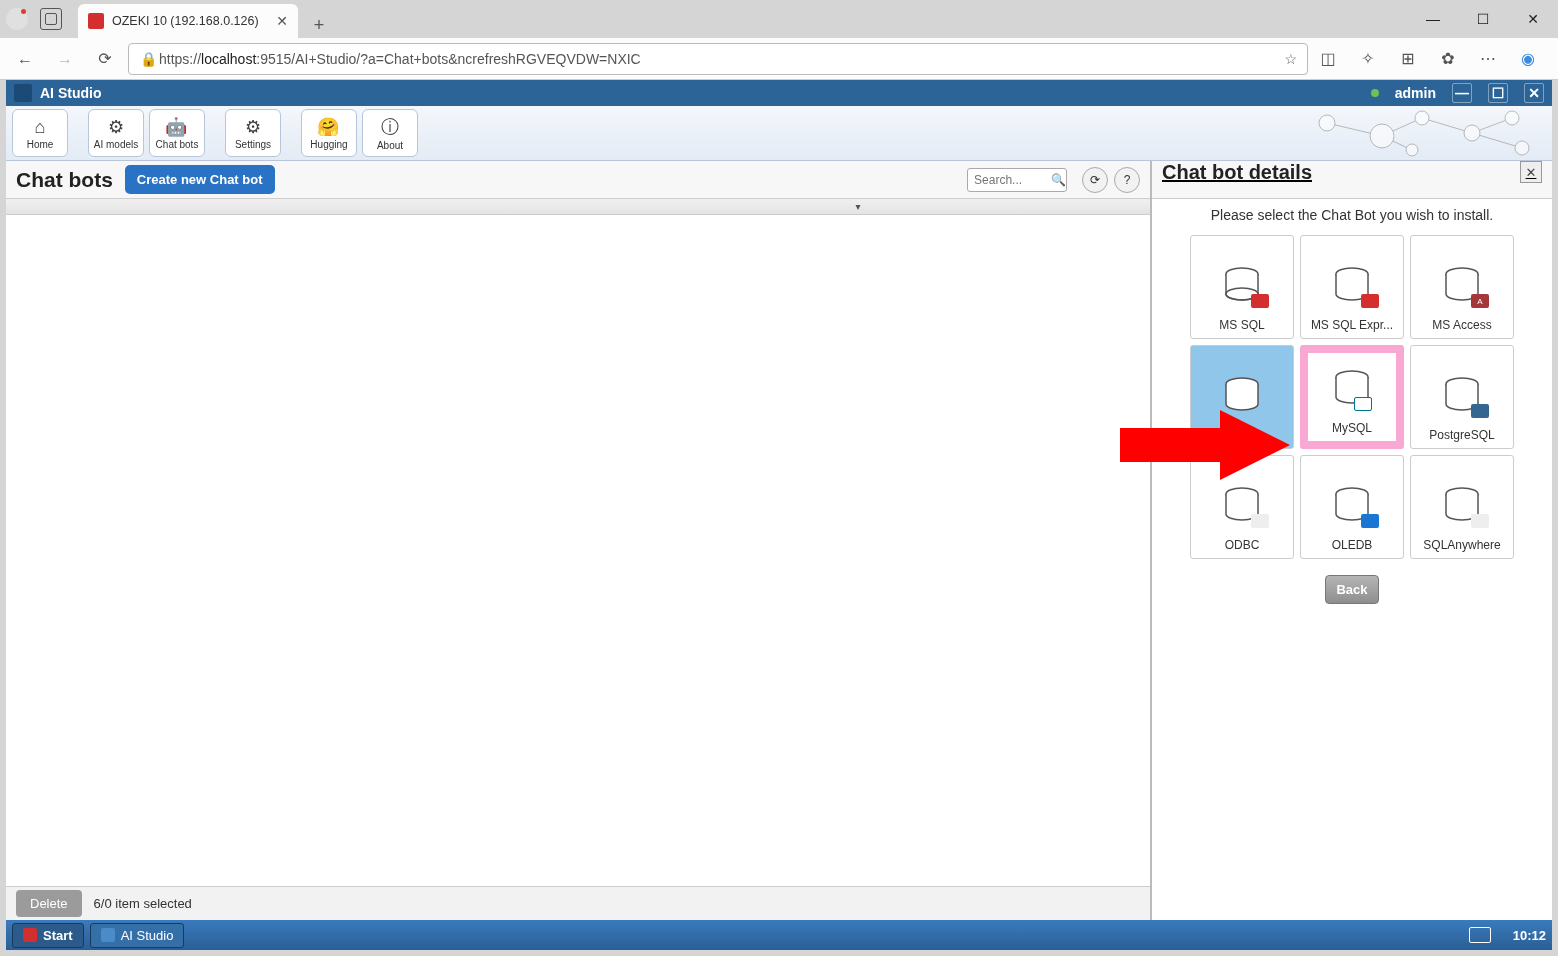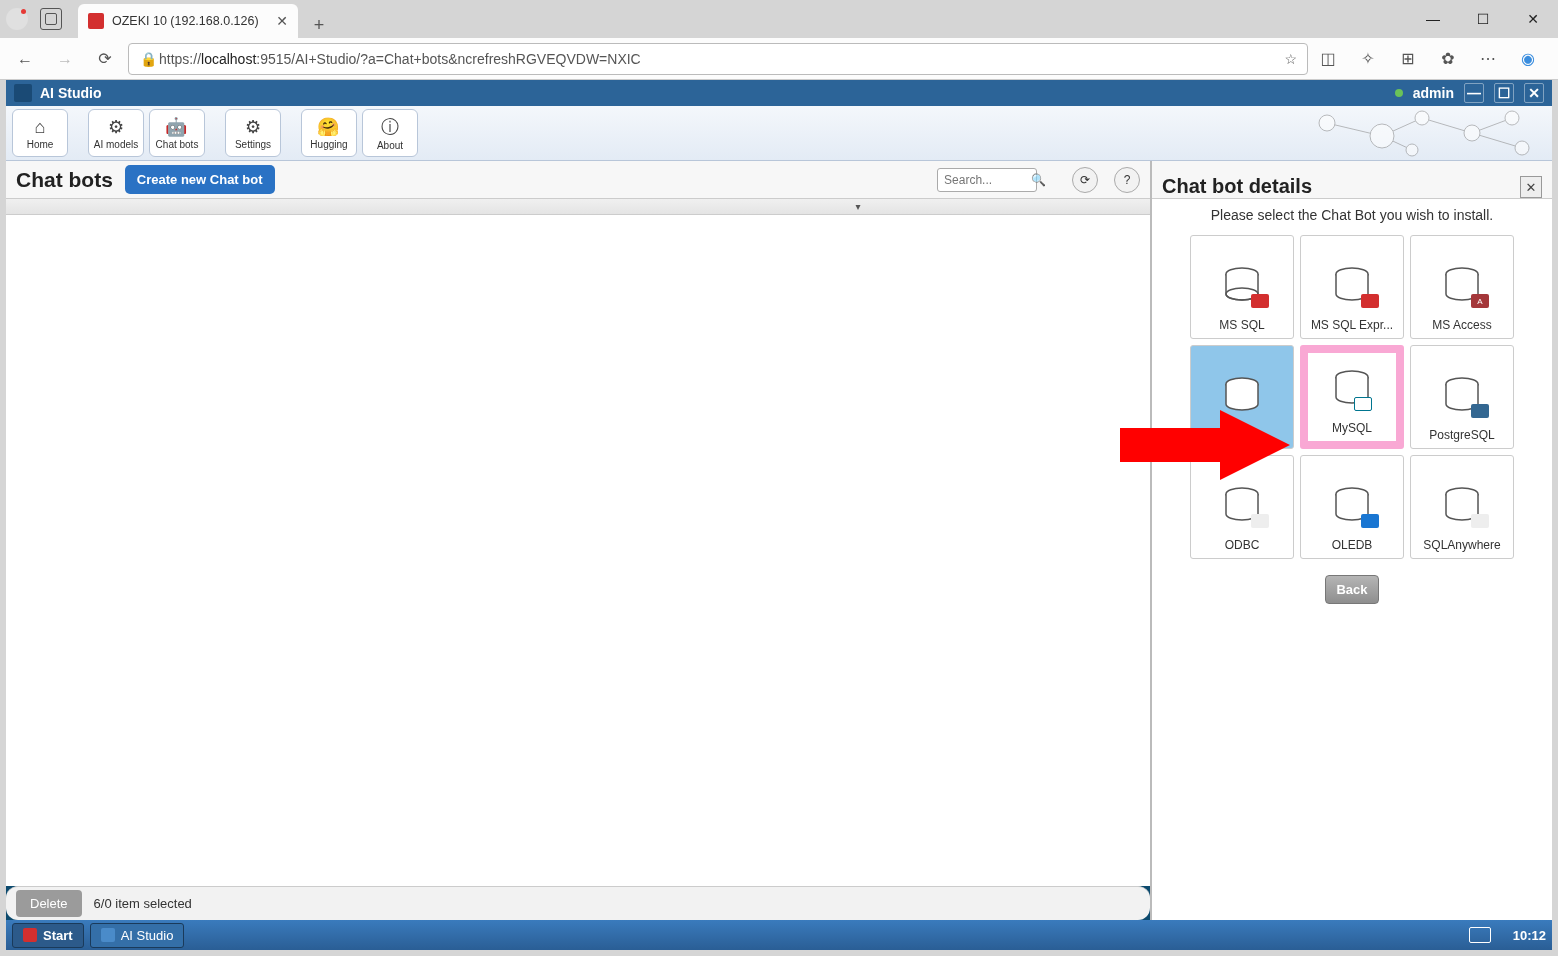--- a/index.html
+++ b/index.html
@@ -32,7 +32,7 @@
 .app { position: absolute; top: 80px; left: 6px; right: 6px; bottom: 6px; background: #0c4a6e; display:flex;flex-direction:column;}
 .app-title { height: 26px; background: #2c6498; color: #fff; display: flex; align-items: center; padding: 0 8px; font-size: 14px; font-weight:600;}
 .app-title-icon{width:18px;height:18px;background:#1a4a75;margin-right:8px;border-radius:2px;}
-.app-title-right{margin-left:auto;display:flex;align-items:center;gap:10px;}
+.app-title-right{margin-left:auto;display:flex;align-items:center;gap:16px;}
 .user-dot{width:8px;height:8px;border-radius:50%;background:#6ac259;}
 .win-ico{width:20px;height:20px;display:flex;align-items:center;justify-content:center;color:#fff;font-size:14px;border:1px solid rgba(255,255,255,0.4);border-radius:2px;}
 

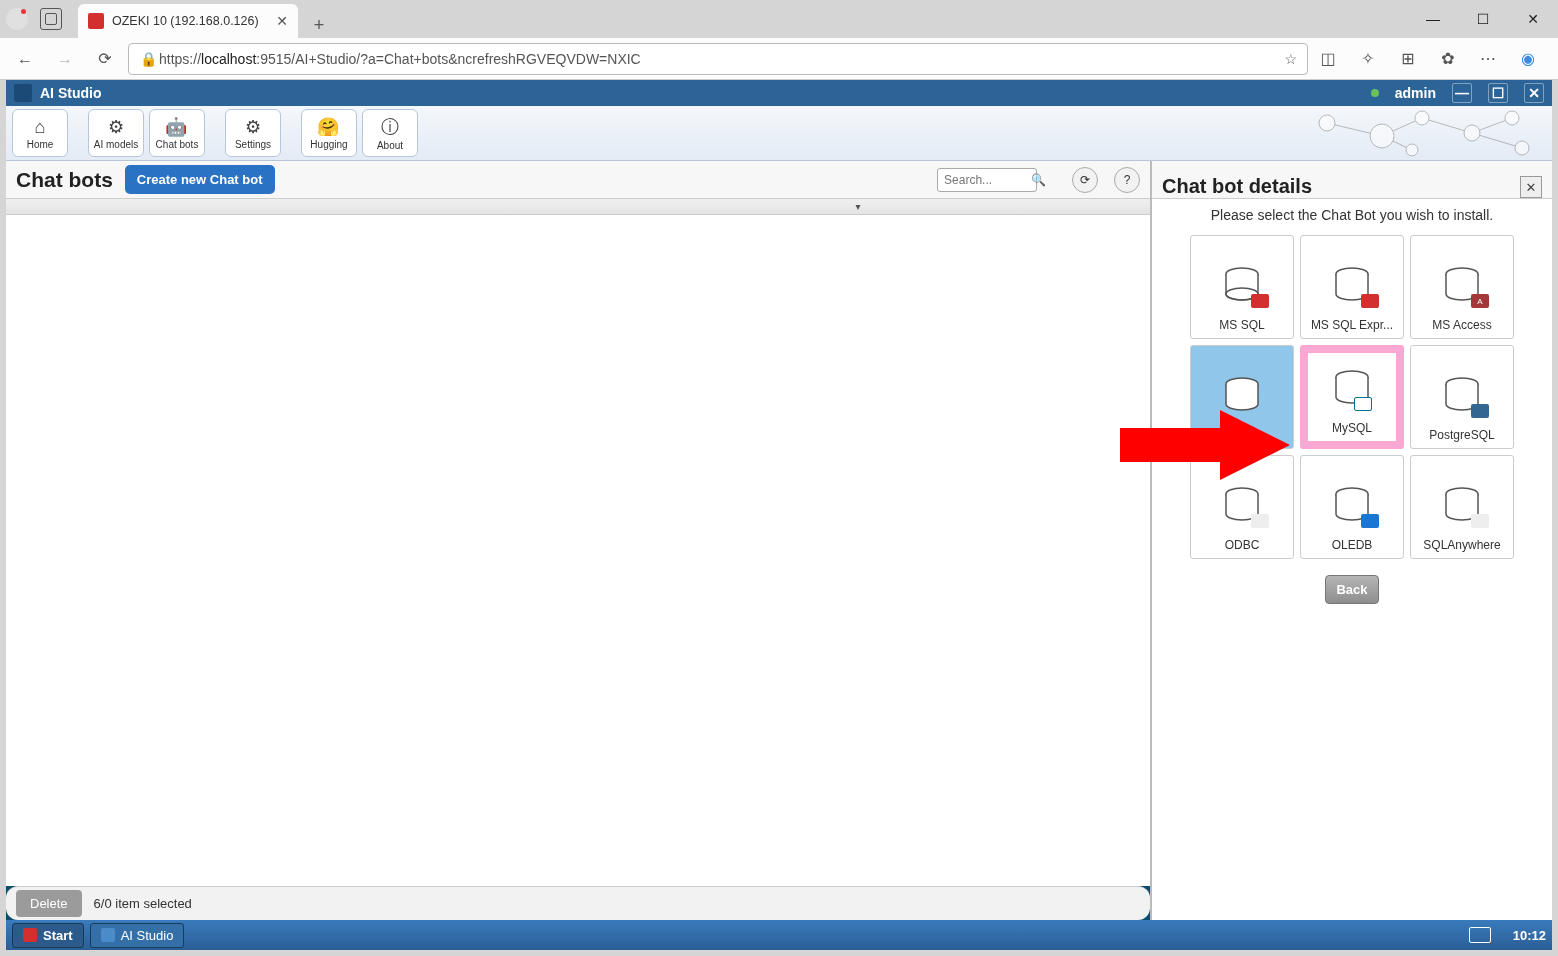--- a/index.html
+++ b/index.html
@@ -53,7 +53,7 @@
 .lp-head{height:38px;display:flex;align-items:center;padding:0 10px;gap:12px;background:#f7f7f7;border-bottom:1px solid #ccc;}
 .lp-title{font-size:21px;font-weight:700;color:#222;}
 .lp-btn{background:#2a72c4;color:#fff;border:none;border-radius:5px;padding:7px 12px;font-size:13px;font-weight:600;}
-.lp-search{margin-left:auto;display:flex;align-items:center;gap:16px;}
+.lp-search{margin-left:auto;display:flex;align-items:center;gap:6px;}
 .search-box{border:1px solid #aaa;border-radius:3px;height:24px;width:100px;padding:0 6px;font-size:12px;color:#777;}
 .icon-btn{width:26px;height:26px;border:1px solid #aaa;border-radius:50%;display:flex;align-items:center;justify-content:center;font-size:12px;color:#333;background:#f2f2f2;}
 .lp-strip{height:16px;background:linear-gradient(#f0f0f0,#e4e4e4);border-bottom:1px solid #ccc;display:flex;align-items:center;justify-content:center;}

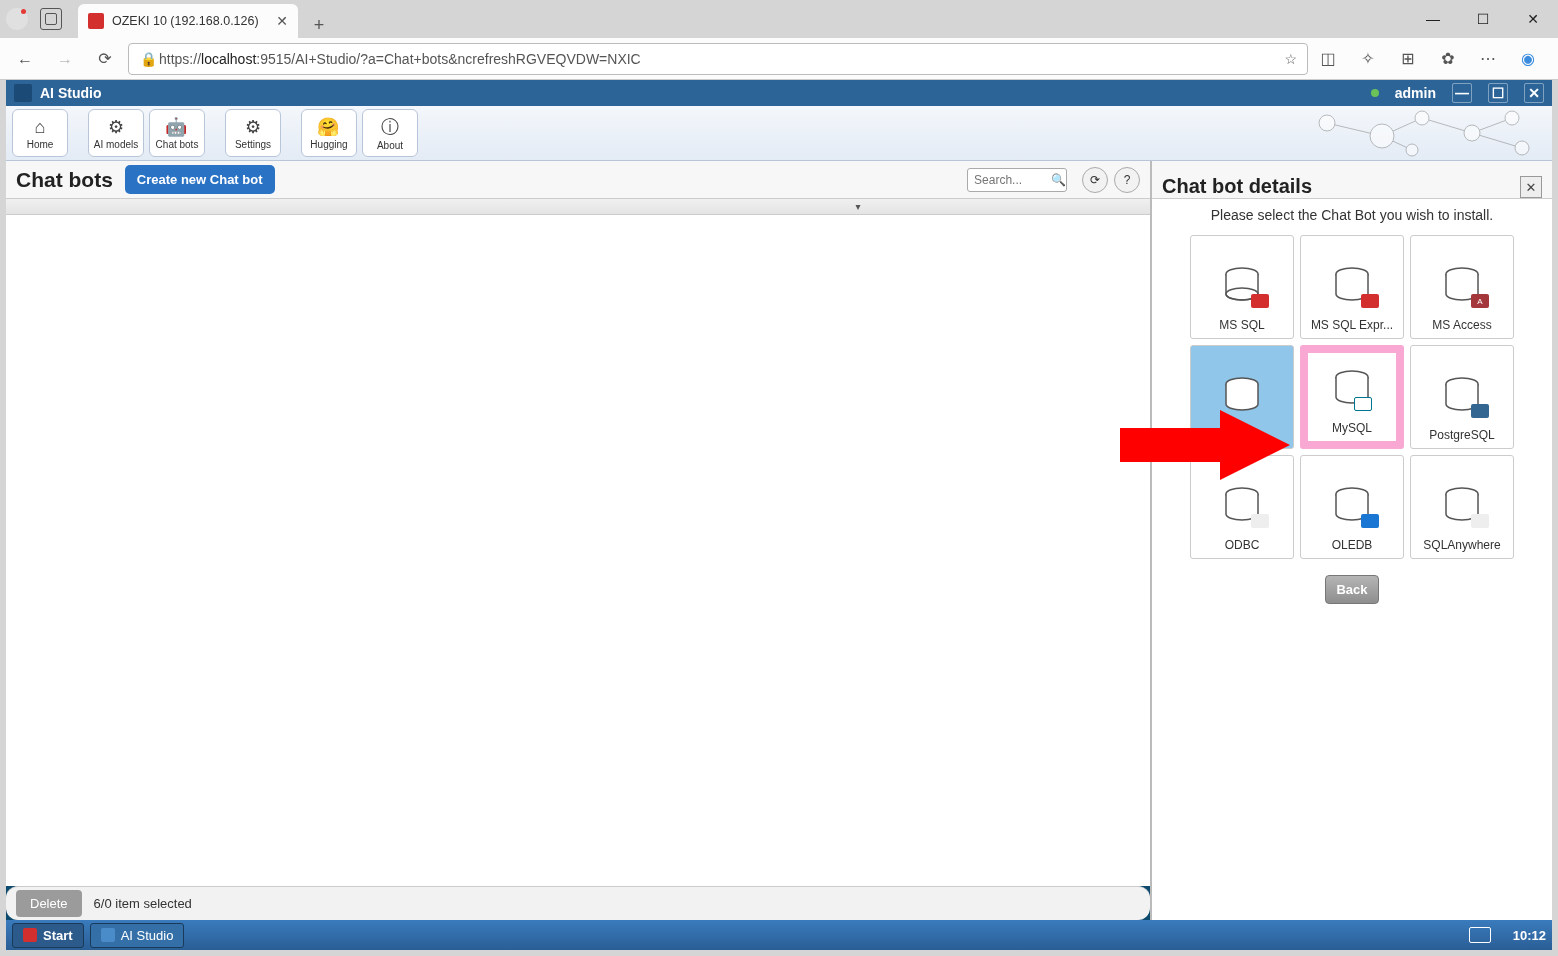--- a/index.html
+++ b/index.html
@@ -64,7 +64,7 @@
 
 
 .right-panel{width:400px;display:flex;flex-direction:column;background:#fff;}
-.rp-head{height:38px;display:flex;align-items:flex-end;padding:0 10px;background:#f7f7f7;border-bottom:1px solid #ccc;}
+.rp-head{height:38px;display:flex;align-items:flex-start;padding:0 10px;background:#f7f7f7;border-bottom:1px solid #ccc;text-decoration:underline;}
 .rp-title{font-size:20px;font-weight:700;color:#222;}
 .rp-close{margin-left:auto;width:22px;height:22px;border:1px solid #999;display:flex;align-items:center;justify-content:center;font-size:13px;color:#444;background:#eee;}
 .rp-sub{text-align:center;font-size:14px;color:#333;padding:8px 6px;}

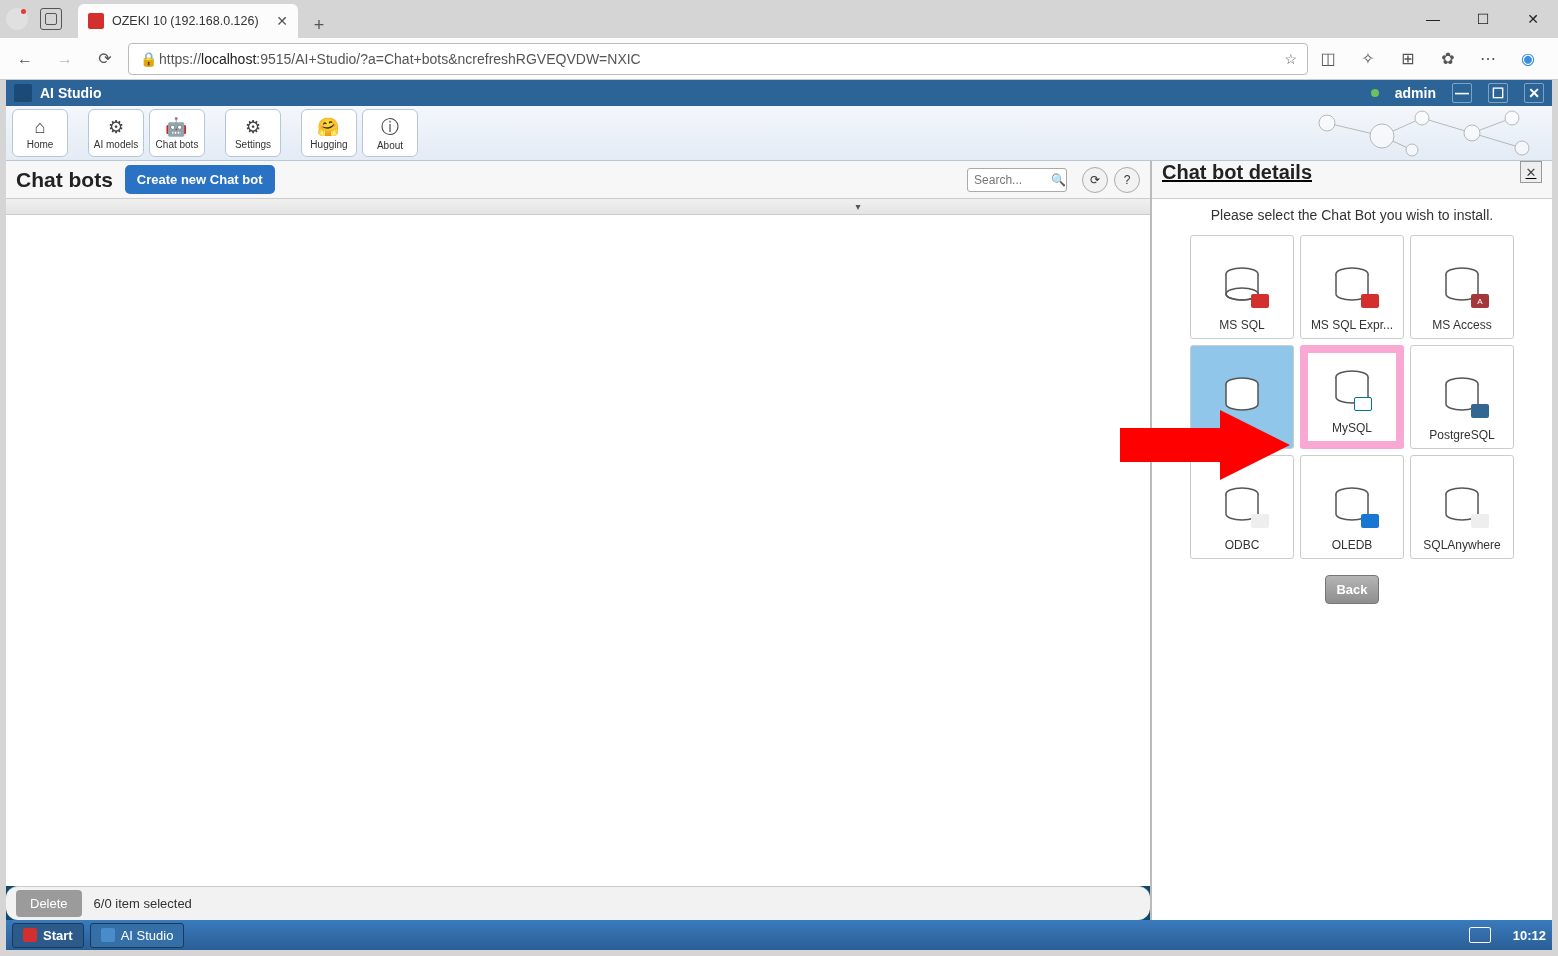--- a/index.html
+++ b/index.html
@@ -59,7 +59,7 @@
 .lp-strip{height:16px;background:linear-gradient(#f0f0f0,#e4e4e4);border-bottom:1px solid #ccc;display:flex;align-items:center;justify-content:center;}
 .lp-strip .chev{font-size:10px;color:#555;margin-left:560px;}
 .lp-body{flex:1;background:#fff;}
-.lp-foot{height:34px;border-top:1px solid #ccc;background:#f2f2f2;display:flex;align-items:center;padding:0 10px;gap:12px;font-size:13px;color:#333;border-radius:12px;}
+.lp-foot{height:34px;border-top:1px solid #ccc;background:#f2f2f2;display:flex;align-items:center;padding:0 10px;gap:12px;font-size:13px;color:#333;}
 .del-btn{background:#9b9b9b;color:#fff;border:none;border-radius:4px;padding:6px 14px;font-size:13px;}
 
 

